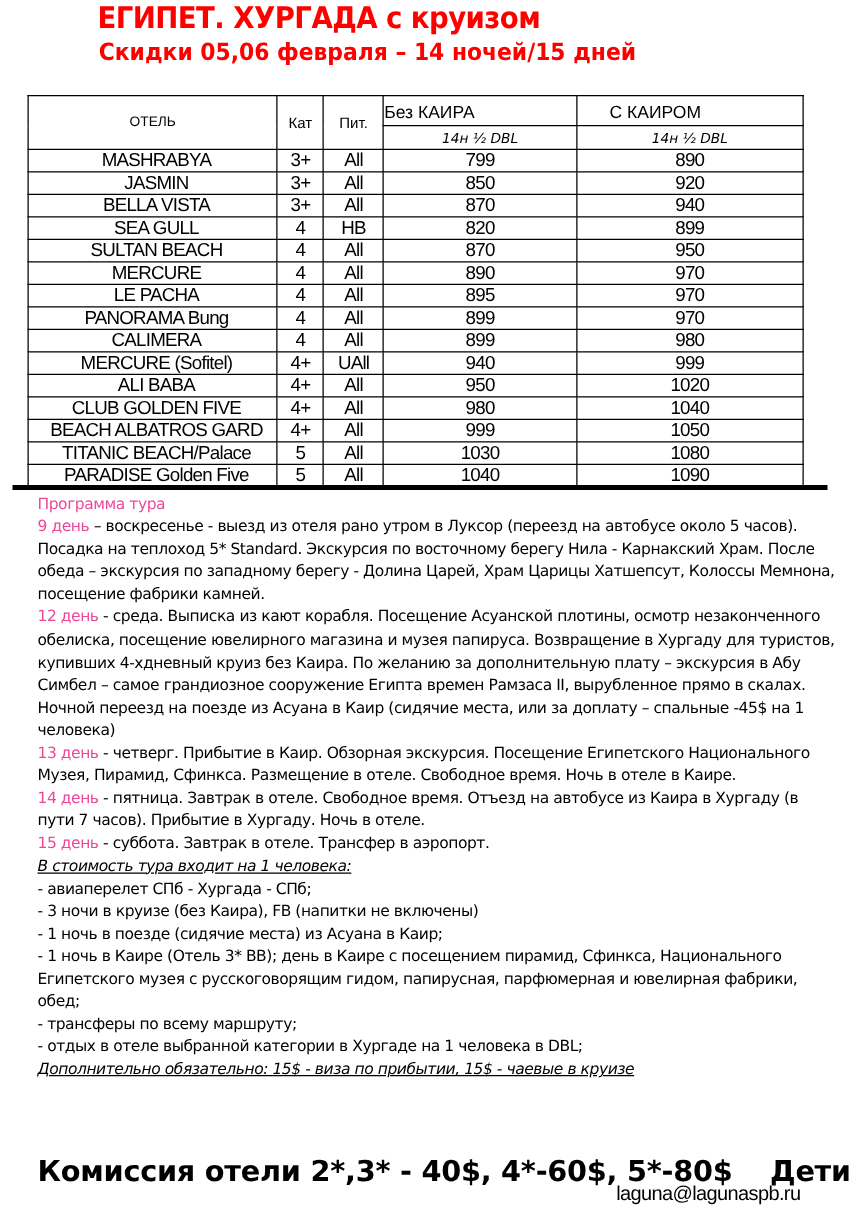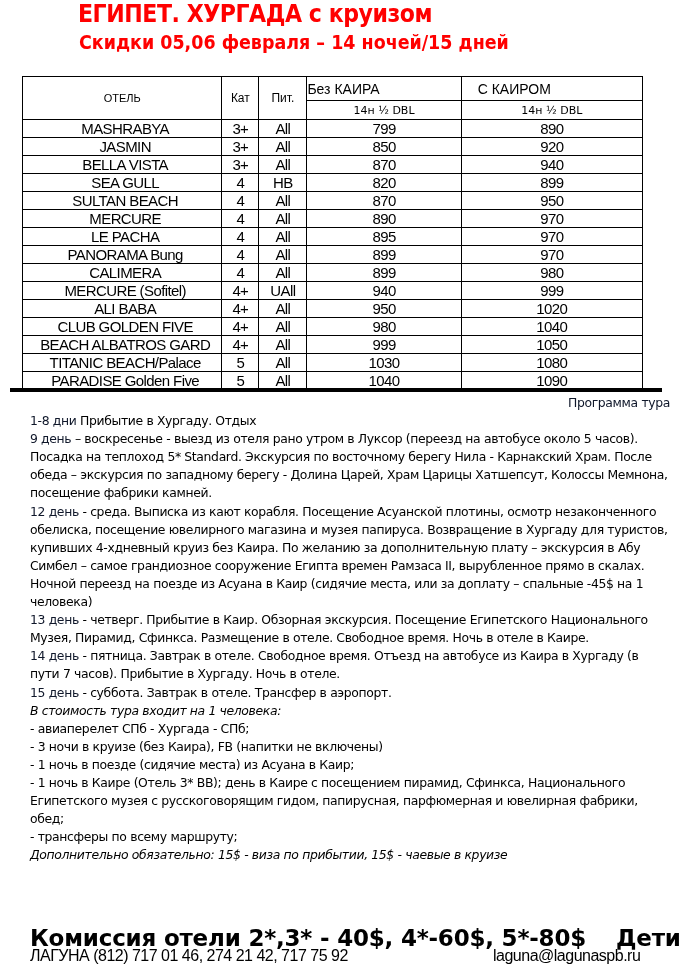--- a/index.html
+++ b/index.html
@@ -17,7 +17,7 @@
   th.h-hotel { font-size: 11px; height: 42px; text-align: center; vertical-align: middle; }
   th.h-kat, th.h-pit { font-size: 12px; text-align: center; vertical-align: middle; }
   th.h-group { font-size: 14px; height: 22px; text-align: left; padding-left: 14px; }
-  th.h-group.s { padding-left: 16px; }
+  th.h-group.s { padding-left: 26px; }
   th.h-sub { font-size: 11px; height: 17px; text-align: center; font-weight: bold; font-family: "DejaVu Sans", sans-serif; }
   tr.row td { height: 17px; font-size: 15px; line-height: 16px; letter-spacing: -0.6px; }
   td.c-hotel { padding-left: 6px !important; text-align: center; white-space: nowrap; }

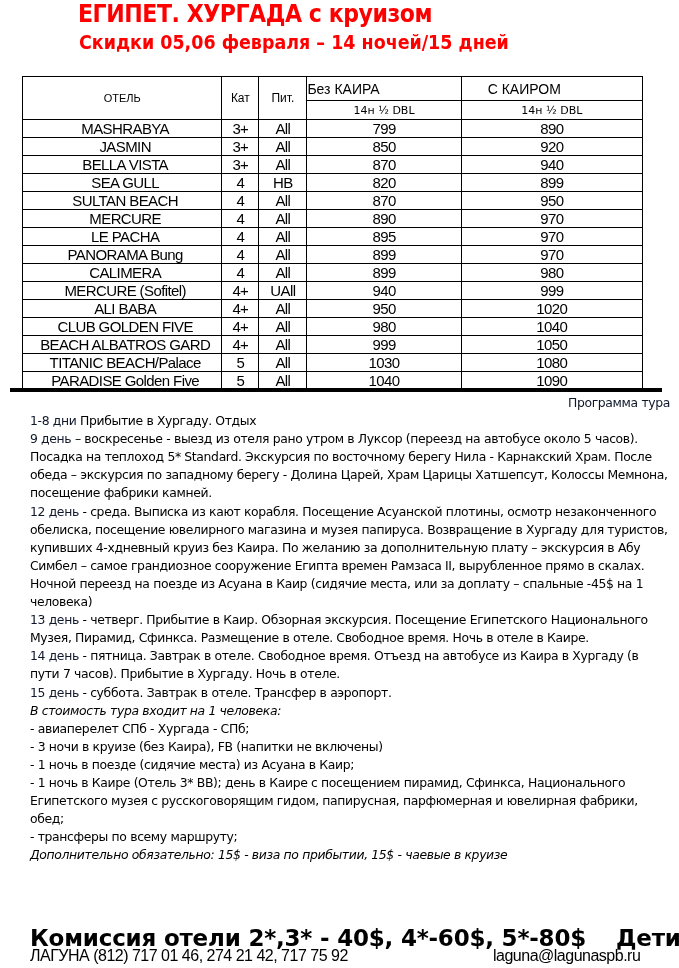--- a/index.html
+++ b/index.html
@@ -18,7 +18,7 @@
   th.h-kat, th.h-pit { font-size: 12px; text-align: center; vertical-align: middle; }
   th.h-group { font-size: 14px; height: 22px; text-align: left; padding-left: 14px; }
   th.h-group.s { padding-left: 26px; }
-  th.h-sub { font-size: 11px; height: 17px; text-align: center; font-weight: bold; font-family: "DejaVu Sans", sans-serif; }
+  th.h-sub { font-size: 11px; height: 17px; text-align: center; font-weight: bold; font-family: "DejaVu Sans", sans-serif; font-style: italic; }
   tr.row td { height: 17px; font-size: 15px; line-height: 16px; letter-spacing: -0.6px; }
   td.c-hotel { padding-left: 6px !important; text-align: center; white-space: nowrap; }
   td.c-kat, td.c-pit, td.c-bez, td.c-s { text-align: center; }

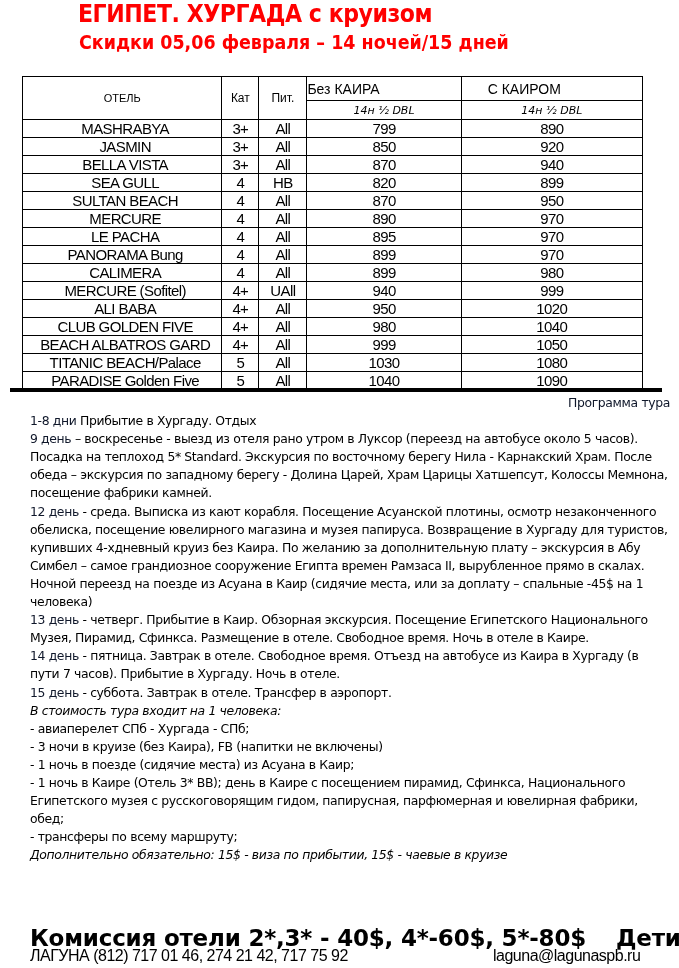--- a/index.html
+++ b/index.html
@@ -27,7 +27,7 @@
 
   .program { position: absolute; left: 30px; top: 394px; width: 640px; font-family: "DejaVu Sans", sans-serif; font-size: 12.4px; line-height: 18.1px; letter-spacing: -0.35px; }
   .program p { margin: 0; }
-  .red { color: #0f172a; text-align: right; }
+  .red { color: #ec4899; }
   .it { font-style: italic; }
   .commission { position: absolute; left: 30px; top: 925px; font-family: "DejaVu Sans", sans-serif; font-weight: bold; font-size: 23px; white-space: nowrap; letter-spacing: -0.2px; text-align: right; }
   .commission .kids { margin-left: 30px; }

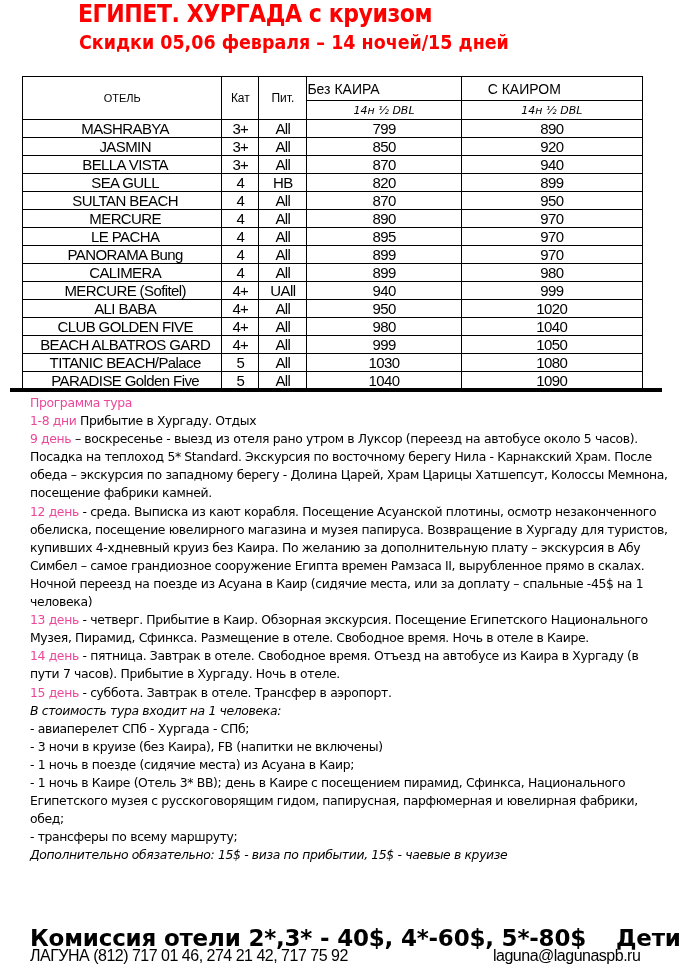--- a/index.html
+++ b/index.html
@@ -175,7 +175,6 @@
 <div class="program">
   <p class="red">Программа тура</p>
   <div id="days">
-      <p><span class="red">1-8 дни</span><span> Прибытие в Хургаду.  Отдых</span></p>
       <p><span class="red">9 день</span><span> – воскресенье   - выезд из отеля  рано утром в Луксор (переезд на автобусе около 5 часов). Посадка на теплоход 5* Standard. Экскурсия  по восточному берегу Нила - Карнакский Храм. После обеда – экскурсия по западному берегу - Долина Царей, Храм Царицы Хатшепсут,  Колоссы Мемнона, посещение фабрики камней.</span></p>
       <p><span class="red">12 день</span><span> - среда. Выписка из кают корабля.  Посещение   Асуанской плотины,  осмотр незаконченного  обелиска, посещение ювелирного магазина и музея папируса. Возвращение в Хургаду для туристов, купивших  4-хдневный круиз без Каира.  По желанию за дополнительную плату – экскурсия в Абу Симбел – самое грандиозное сооружение Египта времен Рамзаса II, вырубленное прямо в скалах. Ночной переезд на поезде из Асуана в Каир (сидячие места, или за доплату – спальные -45$ на 1 человека)</span></p>
       <p><span class="red">13  день</span><span> - четверг. Прибытие в Каир. Обзорная экскурсия. Посещение Египетского Национального Музея, Пирамид, Сфинкса. Размещение в отеле. Свободное время. Ночь в отеле в Каире.</span></p>

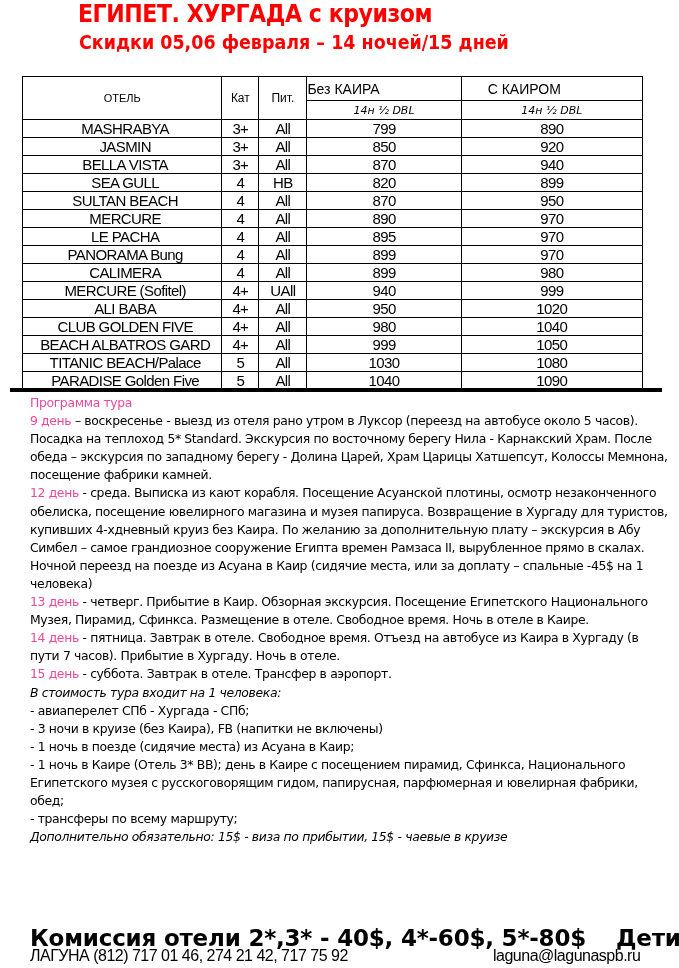--- a/index.html
+++ b/index.html
@@ -28,7 +28,7 @@
   .program { position: absolute; left: 30px; top: 394px; width: 640px; font-family: "DejaVu Sans", sans-serif; font-size: 12.4px; line-height: 18.1px; letter-spacing: -0.35px; }
   .program p { margin: 0; }
   .red { color: #ec4899; }
-  .it { font-style: italic; }
+  .it { font-style: italic; text-decoration: underline; }
   .commission { position: absolute; left: 30px; top: 925px; font-family: "DejaVu Sans", sans-serif; font-weight: bold; font-size: 23px; white-space: nowrap; letter-spacing: -0.2px; text-align: right; }
   .commission .kids { margin-left: 30px; }
   .contacts { position: absolute; left: 30px; top: 947px; font-family: "Liberation Sans", sans-serif; font-size: 16px; white-space: nowrap; width: 610px; letter-spacing: -0.5px; }

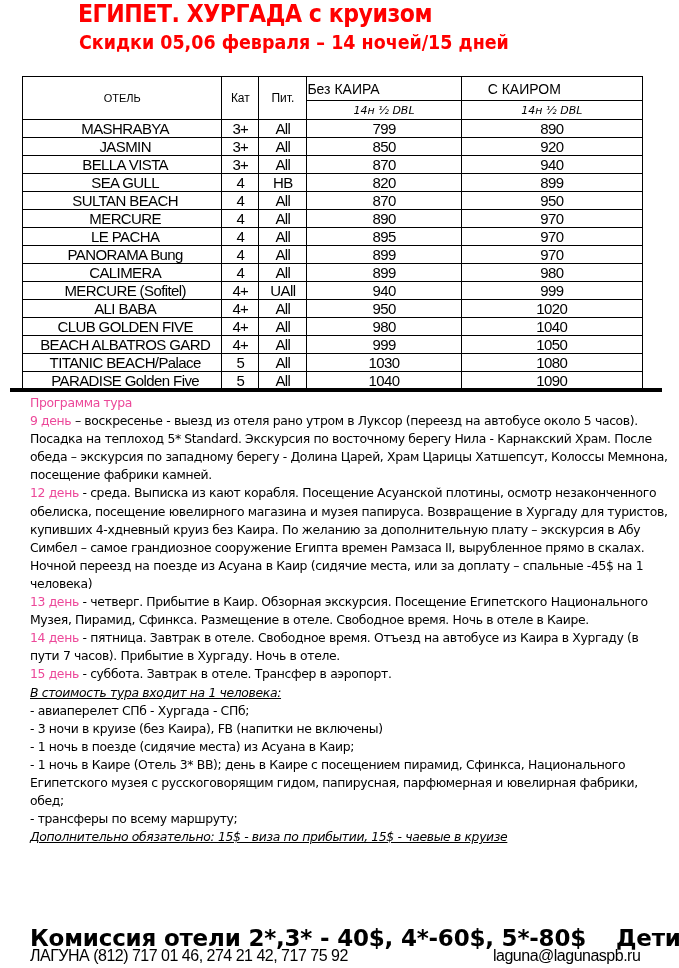--- a/index.html
+++ b/index.html
@@ -188,6 +188,7 @@
       <p>- 1 ночь в поезде (сидячие места) из Асуана в Каир;</p>
       <p>- 1 ночь в Каире (Отель 3* BB); день в Каире с посещением пирамид, Сфинкса, Национального Египетского музея с русскоговорящим гидом, папирусная, парфюмерная и ювелирная фабрики, обед;</p>
       <p>-  трансферы по всему маршруту;</p>
+      <p>- отдых в отеле выбранной категории в Хургаде на 1 человека в DBL;</p>
     </div>
   <p class="it">Дополнительно обязательно: 15$ - виза по прибытии, 15$ -  чаевые в круизе</p>
 </div>

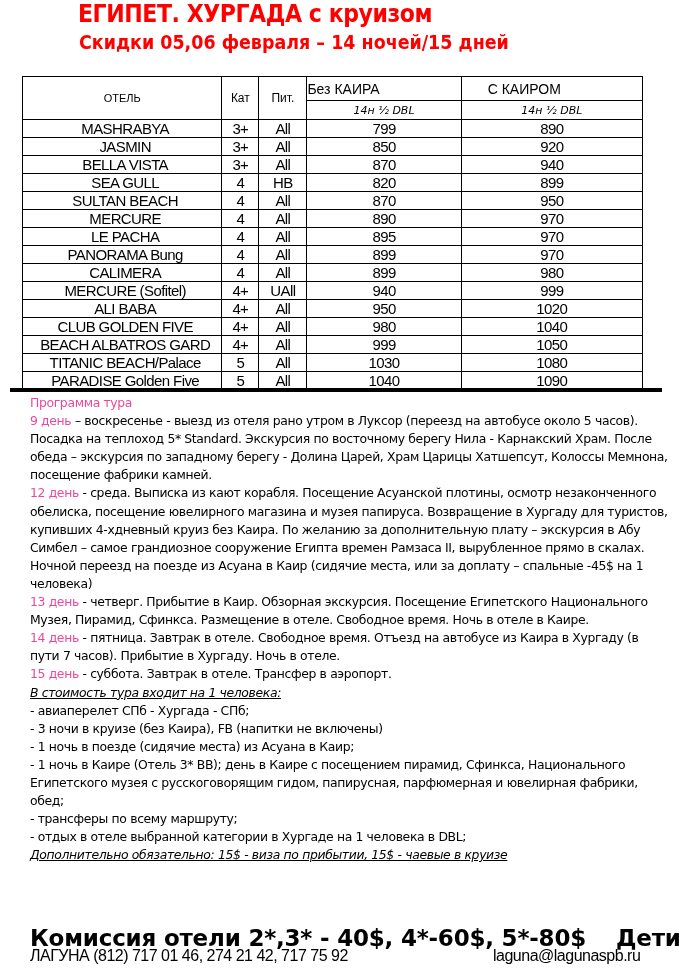--- a/index.html
+++ b/index.html
@@ -197,7 +197,6 @@
   <span>Комиссия   отели  2*,3* - 40$, 4*-60$, 5*-80$</span><span class="kids">Дети  10$</span>
 </div>
 <div class="contacts">
-  <span>ЛАГУНА  (812) 717 01 46,  274 21 42, 717 75 92</span>
   <span class="email">laguna@lagunaspb.ru</span>
 </div>
 

